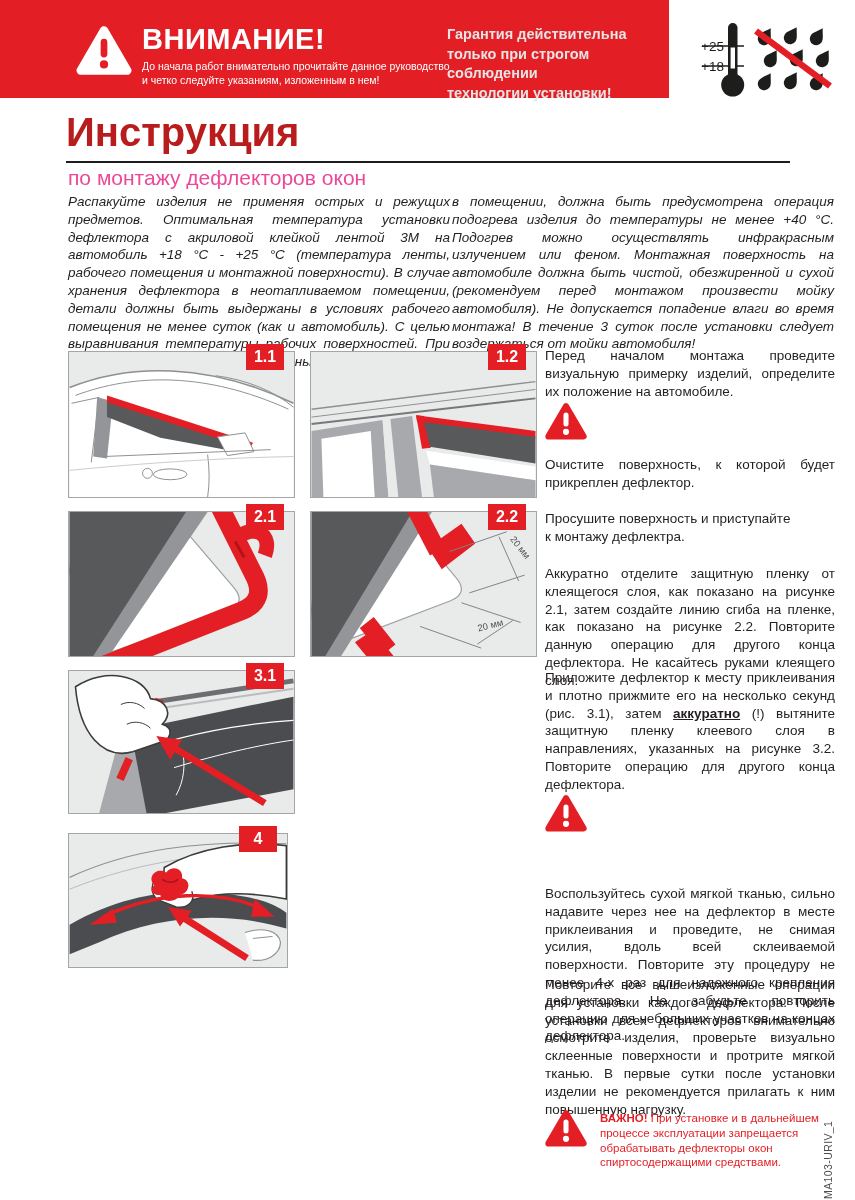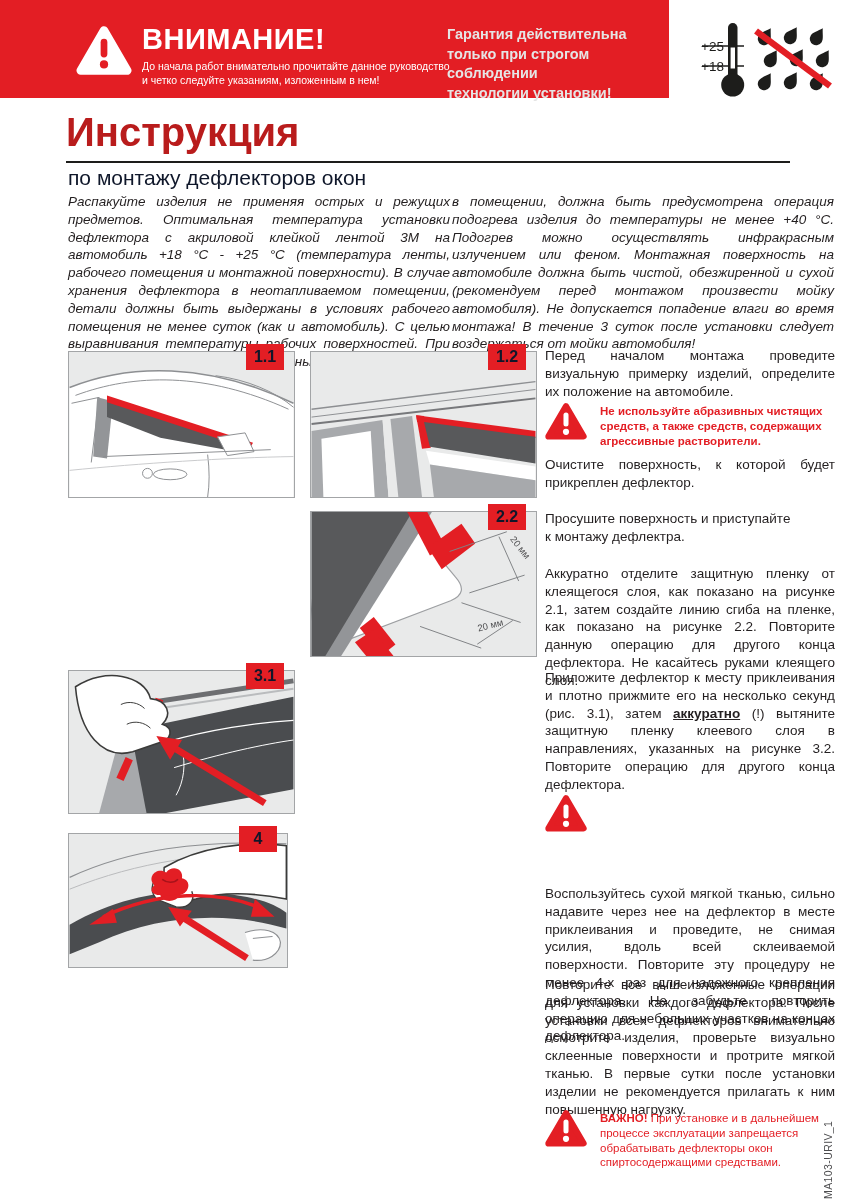--- a/index.html
+++ b/index.html
@@ -16,7 +16,7 @@
   
   .main-title{position:absolute;left:66px;top:110px;font-size:40px;font-weight:bold;color:#b91c1c;}
   .title-rule{position:absolute;left:66px;top:161px;width:724px;height:2px;background:#1d1d1b;}
-  .sub-title{position:absolute;left:68px;top:166px;font-size:21px;color:#0f172a;}
+  .sub-title{position:absolute;left:68px;top:166px;font-size:21px;color:#ec4899;}
 
   
   .intro{position:absolute;top:193px;width:382px;font-style:italic;font-size:13.5px;line-height:17.8px;text-align:justify;}

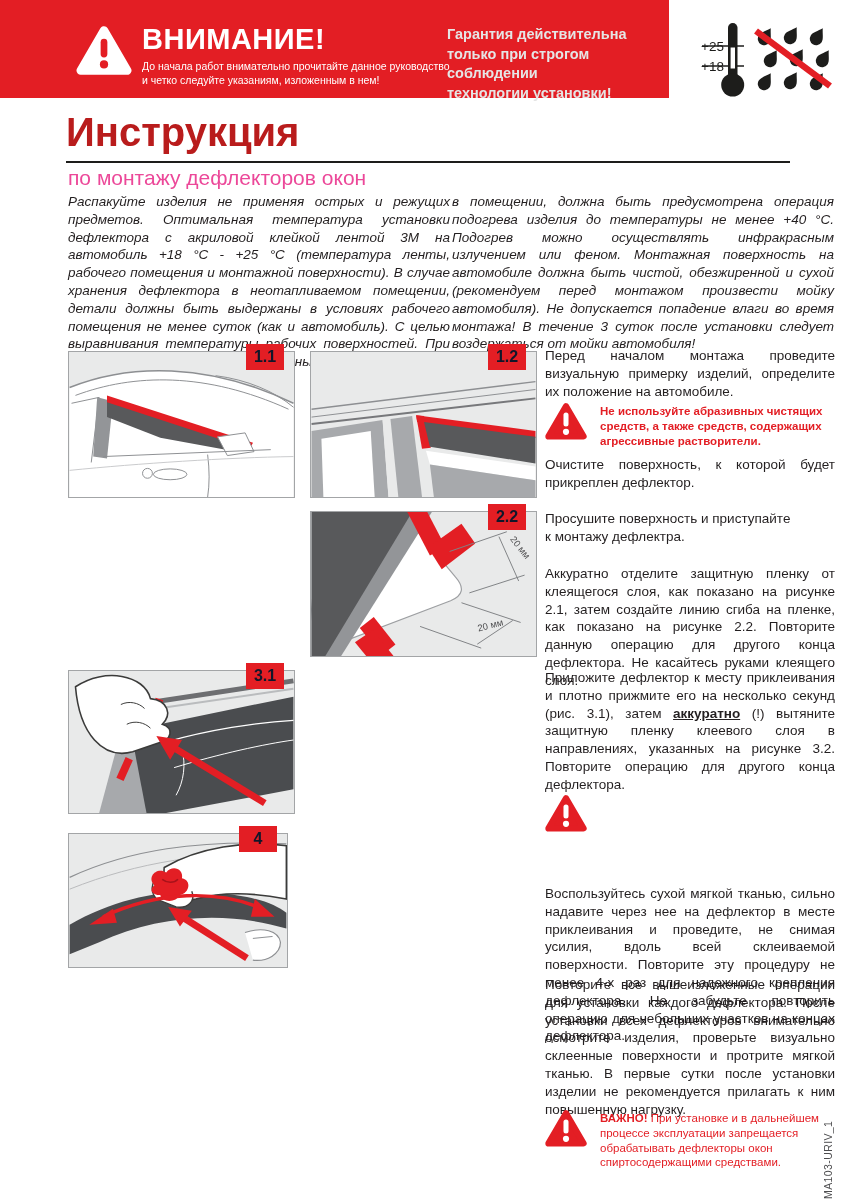--- a/index.html
+++ b/index.html
@@ -26,7 +26,7 @@
   
   .figure{position:absolute;background:#e9eaea;border:1px solid #a3a5a7;box-sizing:border-box;}
   .figure svg{display:block;width:100%;height:100%;}
-  .fig-label{position:absolute;top:-8px;right:10px;width:38px;height:26px;background:#e31e24;color:#0f172a;
+  .fig-label{position:absolute;top:-8px;right:10px;width:38px;height:26px;background:#e31e24;color:#ffffff;
              font-weight:bold;font-size:16px;display:flex;align-items:center;justify-content:center;}
 
   

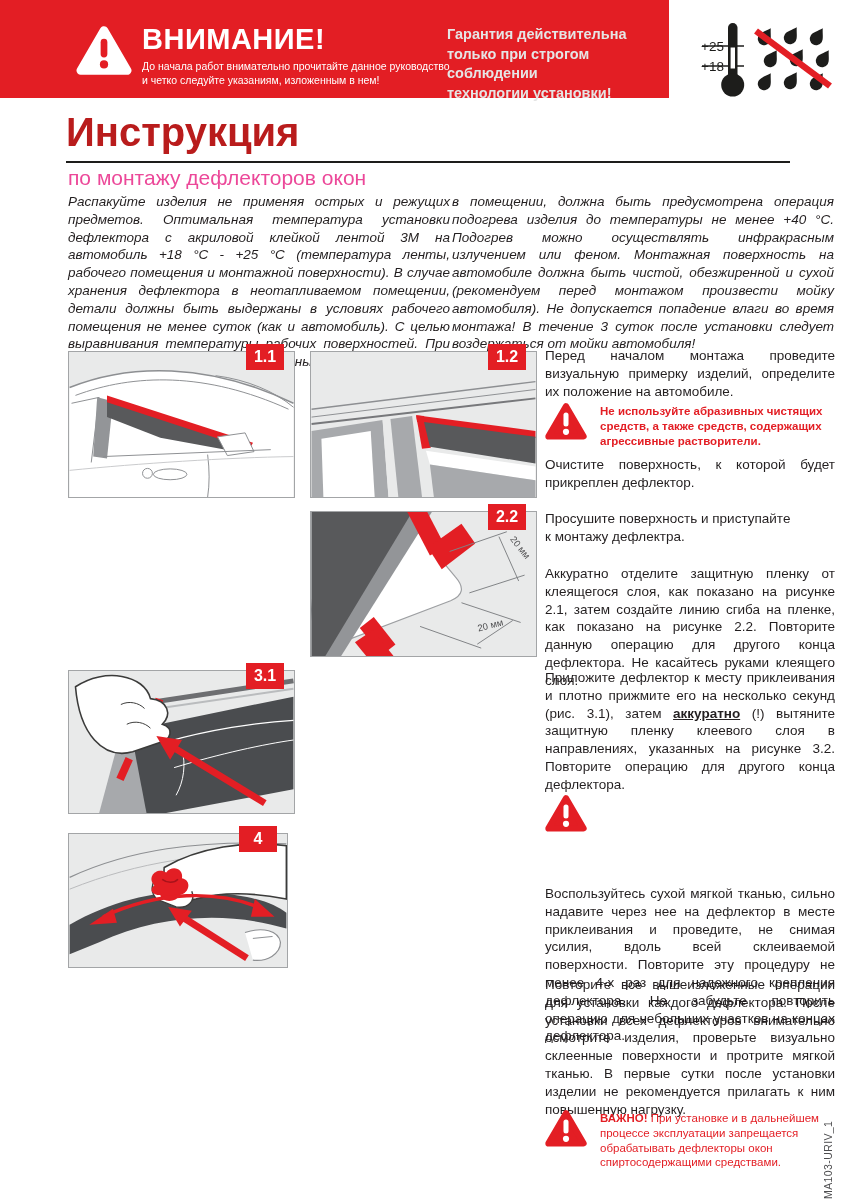--- a/index.html
+++ b/index.html
@@ -209,7 +209,6 @@
       <rect x="26.4" y="15" width="7.2" height="20" rx="3.6" fill="#fff"></rect>
       <circle cx="30" cy="42.5" r="4.4" fill="#fff"></circle>
     </svg>
-    <div class="warn-text">Не используйте абразивных чистящих средств, а также средств, содержащих агрессивные растворители.</div>
   </div>
 
   <div class="step pre" style="top:510px">Просушите поверхность и приступайте

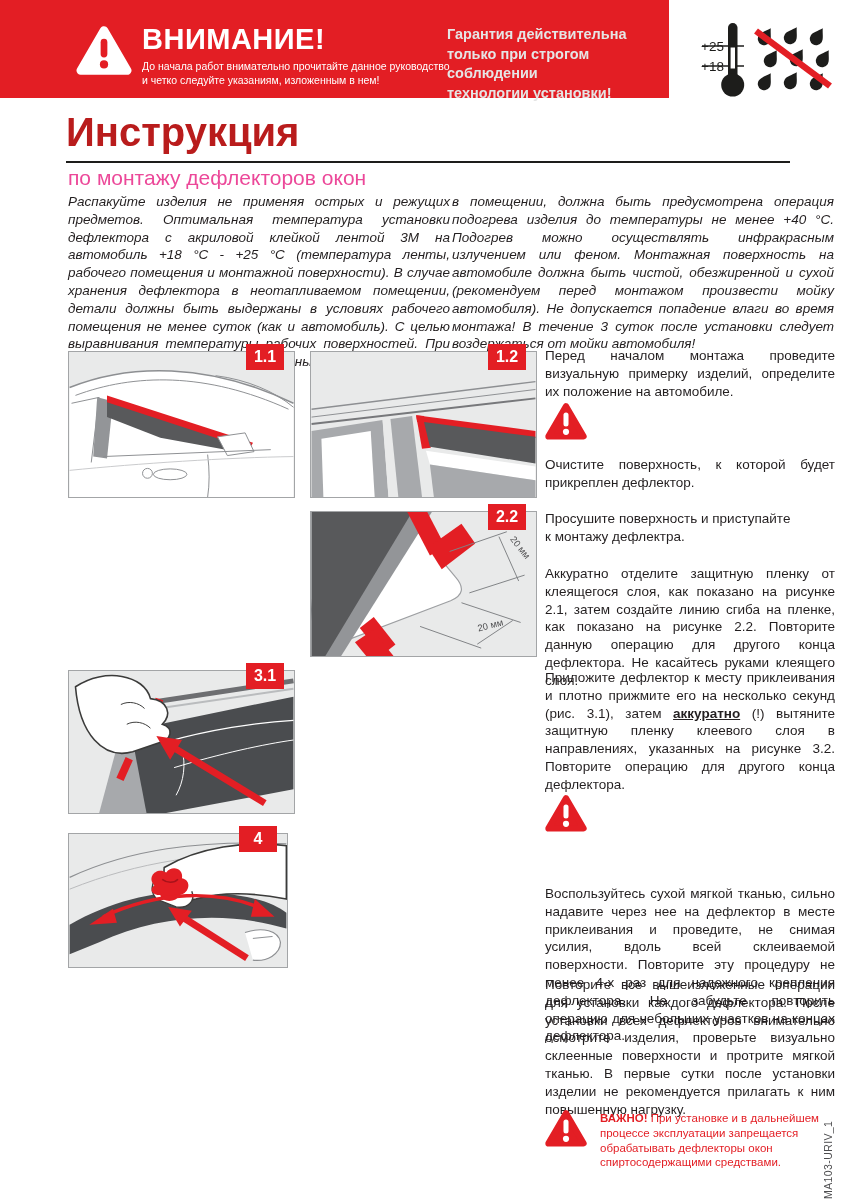--- a/index.html
+++ b/index.html
@@ -135,6 +135,18 @@
     <div class="fig-label">1.2</div>
   </div>
 
+  <div class="figure" style="left:68px;top:511px;width:227px;height:146px">
+    <svg viewBox="0 0 227 146">
+      <rect width="227" height="146" fill="#e9eaea"></rect>
+      <path d="M96,-6 L166,76 Q180,92 161,100 L14,152 L-10,-6 Z" fill="#ffffff" stroke="#9d9fa2" stroke-width="1.2"></path>
+      <polygon points="0,0 140,0 40,146 0,146" fill="#939598"></polygon>
+      <polygon points="0,0 118,0 24,146 0,146" fill="#58595b"></polygon>
+      <path d="M151,-8 L186,62 Q201,89 175,100 L28,158" fill="none" stroke="#e31e24" stroke-width="19"></path>
+      <path d="M170,26 C188,12 206,22 198,44" fill="none" stroke="#e31e24" stroke-width="15"></path>
+      <path d="M168,30 L177,46" stroke="#b51218" stroke-width="3" fill="none"></path>
+    </svg>
+    <div class="fig-label">2.1</div>
+  </div>
 
   <div class="figure" style="left:310px;top:511px;width:227px;height:146px">
     <svg viewBox="0 0 227 146">

